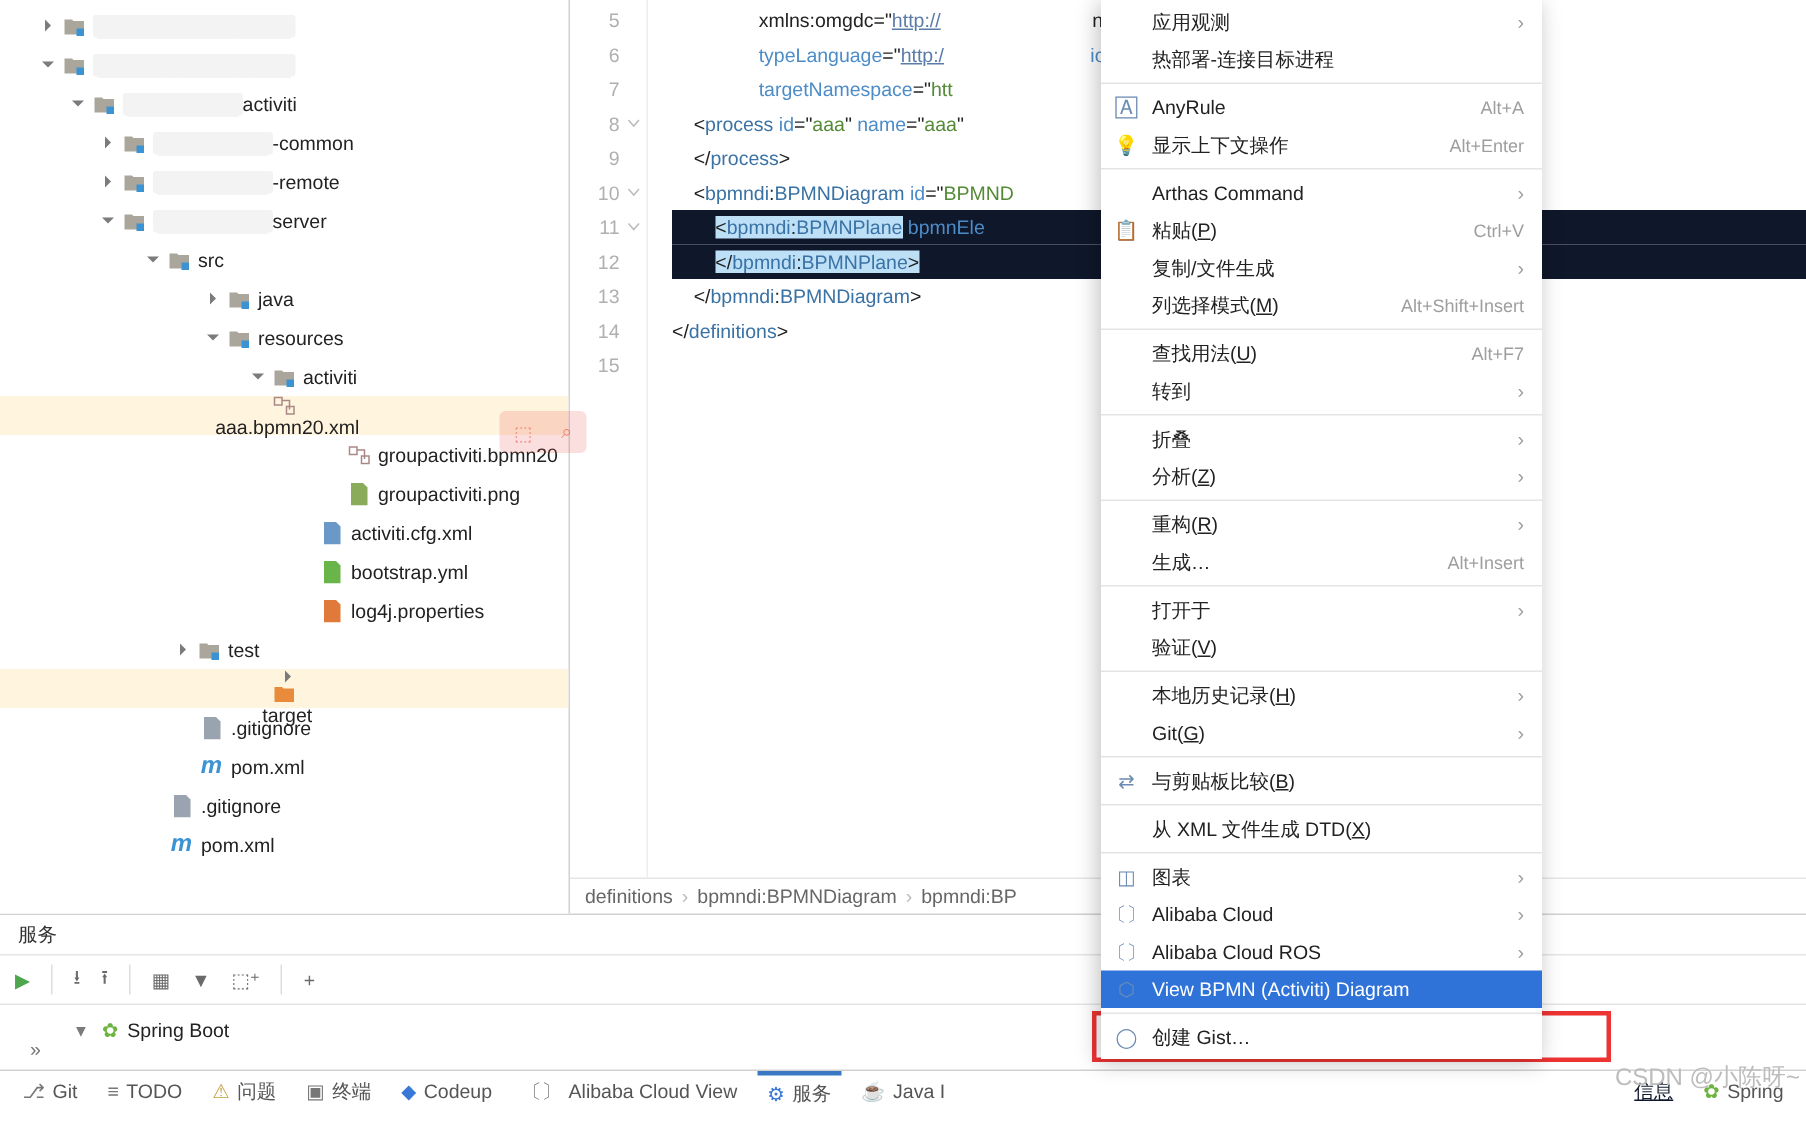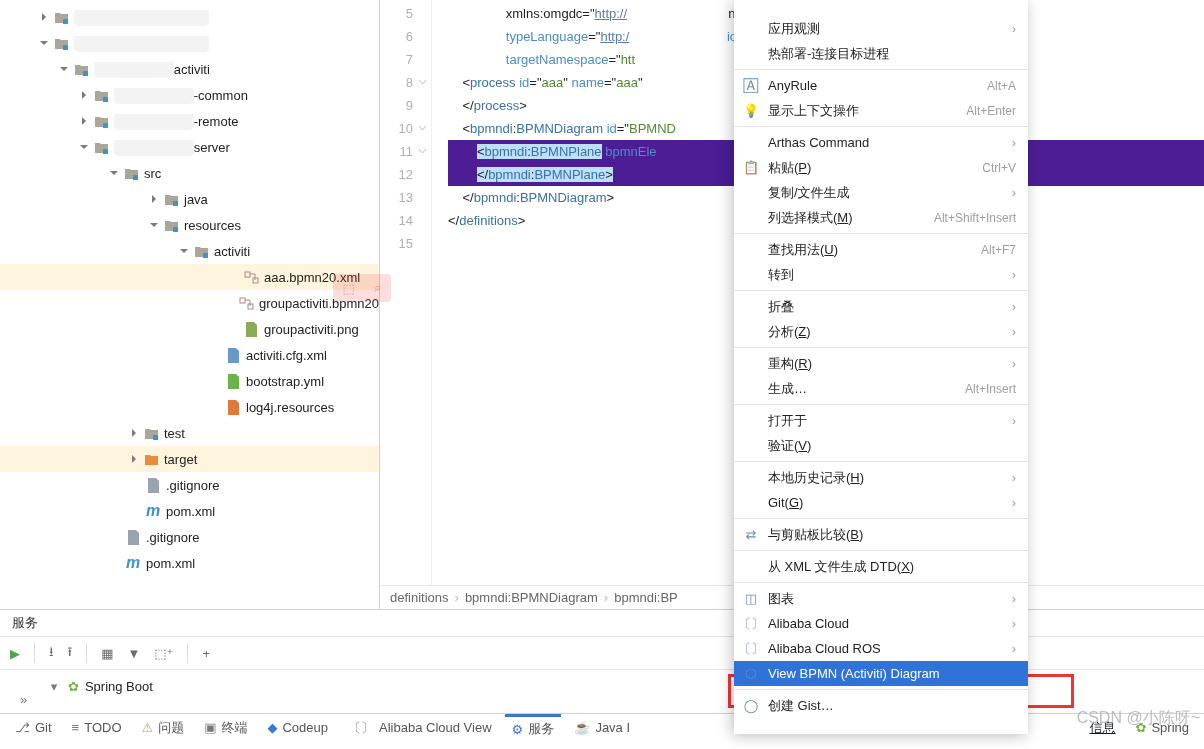--- a/index.html
+++ b/index.html
@@ -49,7 +49,7 @@
 .bottom-bar { position: absolute; left: 0; right: 0; bottom: 8px; height: 28px; border-top: 1px solid #d1d1d1; display: flex; align-items: center; padding: 0 8px; gap: 6px; color: #555; background:#fff;}
 .bb-item { display: flex; align-items: center; gap: 5px; padding: 0 7px; height: 100%; cursor: pointer; }
 .bb-item.acc { border-top: 3px solid #3a78c3; }
-.context-menu { position: absolute; left: 734px; top: 0; width: 294px; background: #fff; box-shadow: -2px 2px 14px rgba(0,0,0,0.25); padding: 16px 0; z-index: 50; }
+.context-menu { position: absolute; left: 734px; top: 0; width: 294px; background: #fff; box-shadow: -2px 2px 14px rgba(0,0,0,0.25); padding: 2px 0; z-index: 50; }
 .cm-item { display: flex; align-items: center; justify-content: space-between; height: 25px; padding: 0 12px 0 34px; color: #222; position: relative; cursor: pointer; }
 .cm-item.sel { background: #2f72d8; color: #fff; }
 .cm-item .sc { color: #9e9e9e; font-size: 12px; text-align: right; }

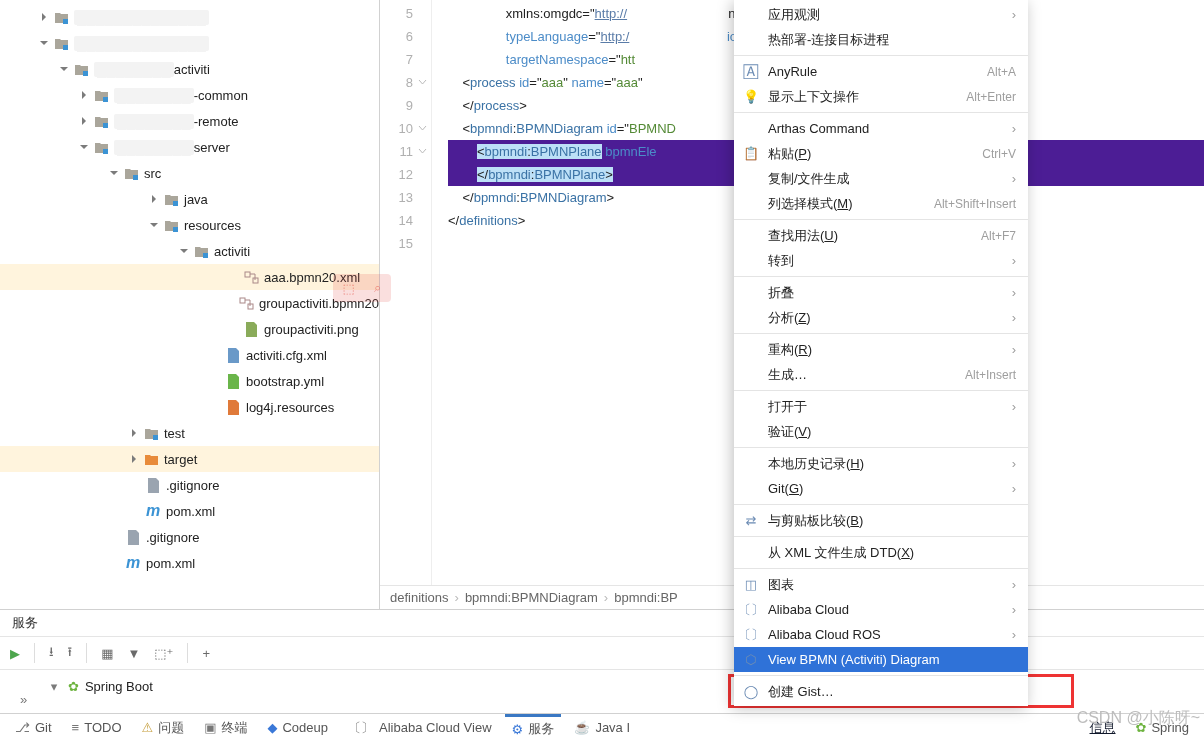--- a/index.html
+++ b/index.html
@@ -7,7 +7,7 @@
 .main-layout { display: flex; height: 609px; }
 .sidebar { width: 380px; background: #fff; border-right: 1px solid #d1d1d1; overflow: hidden; }
 .tree { padding-top: 4px; }
-.tree-row { display: flex; align-items: center; height: 26px; padding-left: 16px; white-space: nowrap; }
+.tree-row { display: flex; align-items: center; height: 26px; padding-left: 4px; white-space: nowrap; }
 .tree-row.sel { background: #fff4dd; }
 .chev { width: 16px; height: 16px; display: inline-flex; align-items: center; justify-content: center; color: #7b7b7b; cursor: pointer; }
 .chev svg { width: 10px; height: 10px; }

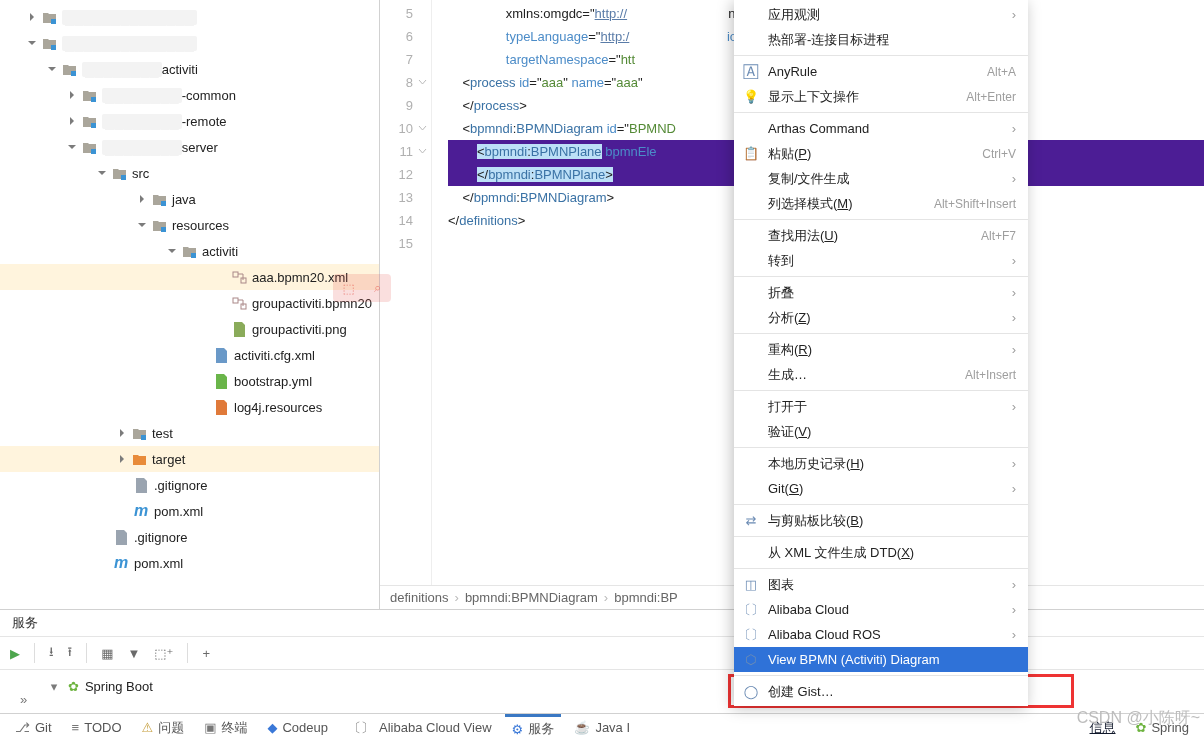--- a/index.html
+++ b/index.html
@@ -31,7 +31,7 @@
 .gutter-fold div { height:23px; display:flex; align-items:center; justify-content:center;}
 .code-lines { flex: 1; padding-left: 16px; padding-top: 2px; }
 .code-lines .ln { height: 23px; line-height: 23px; white-space: pre; }
-.code-lines .ln.hl { background: #4c1d95; }
+.code-lines .ln.hl { background: #0f172a; }
 .attr { color: #4c8cc8; }
 .tag { color: #3a72a5; text-align: center; }
 .str { color: #548a36; }

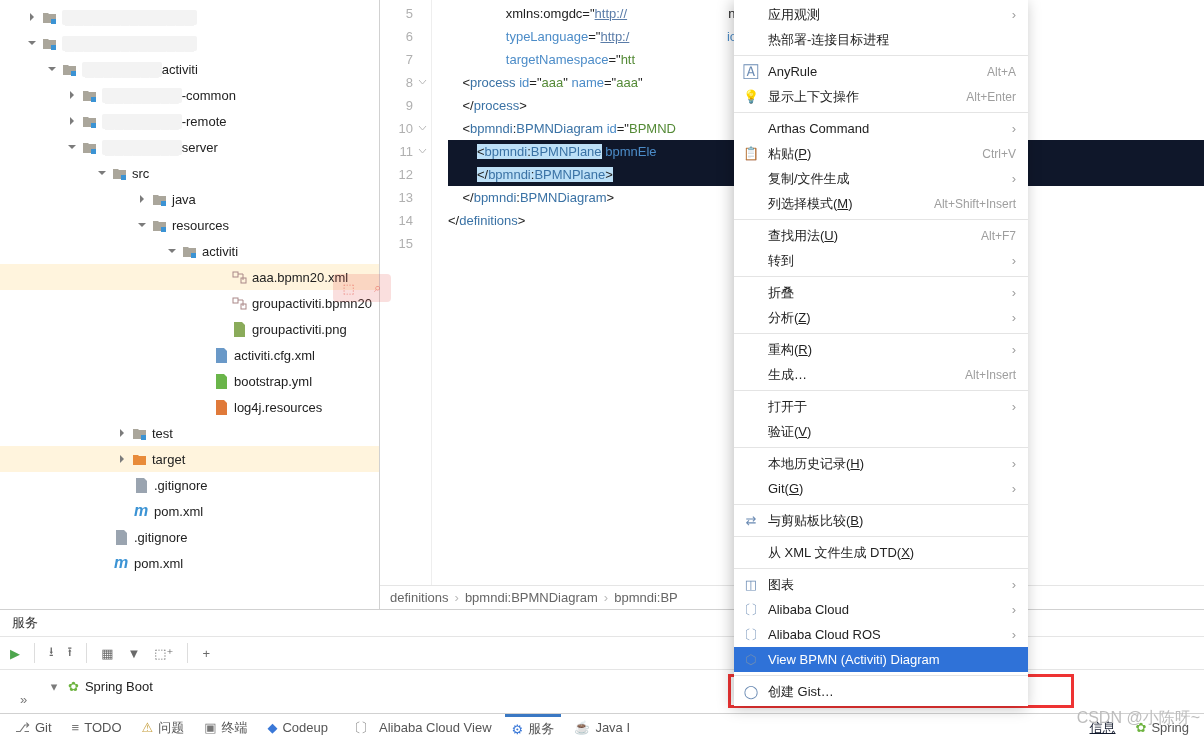--- a/index.html
+++ b/index.html
@@ -8,7 +8,7 @@
 .sidebar { width: 380px; background: #fff; border-right: 1px solid #d1d1d1; overflow: hidden; }
 .tree { padding-top: 4px; }
 .tree-row { display: flex; align-items: center; height: 26px; padding-left: 4px; white-space: nowrap; }
-.tree-row.sel { background: #fff4dd; }
+.tree-row.sel { background: #fff4dd; flex-direction: column; }
 .chev { width: 16px; height: 16px; display: inline-flex; align-items: center; justify-content: center; color: #7b7b7b; cursor: pointer; }
 .chev svg { width: 10px; height: 10px; }
 .ficon { width: 18px; height: 16px; display: inline-flex; align-items: center; justify-content: center; margin-right: 4px; }

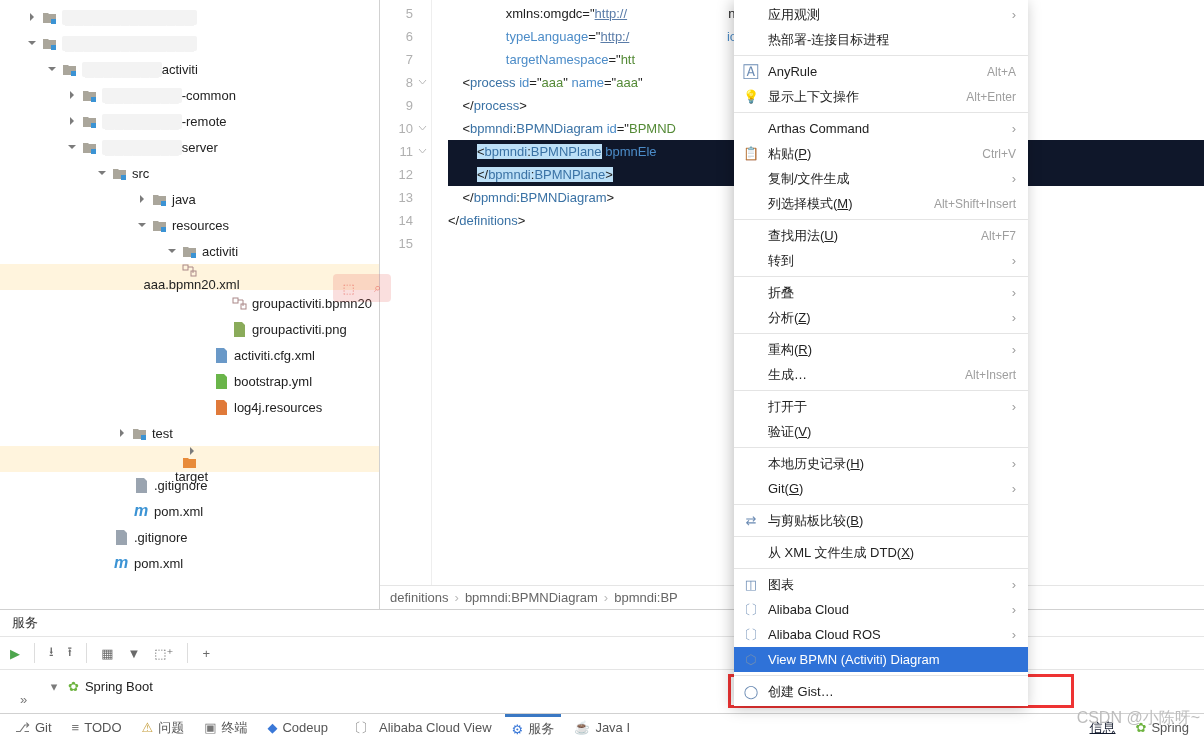--- a/index.html
+++ b/index.html
@@ -284,7 +284,7 @@
               <path fill="#e07a3a" d="M1 0h8l3 3v12H1z"></path>
             </svg>
           </span>
-          <span class="lbl">log4j.resources</span>
+          <span class="lbl">log4j.properties</span>
         </div>
         <div class="tree-row">
           <span class="indent" style="width:110px"></span>

